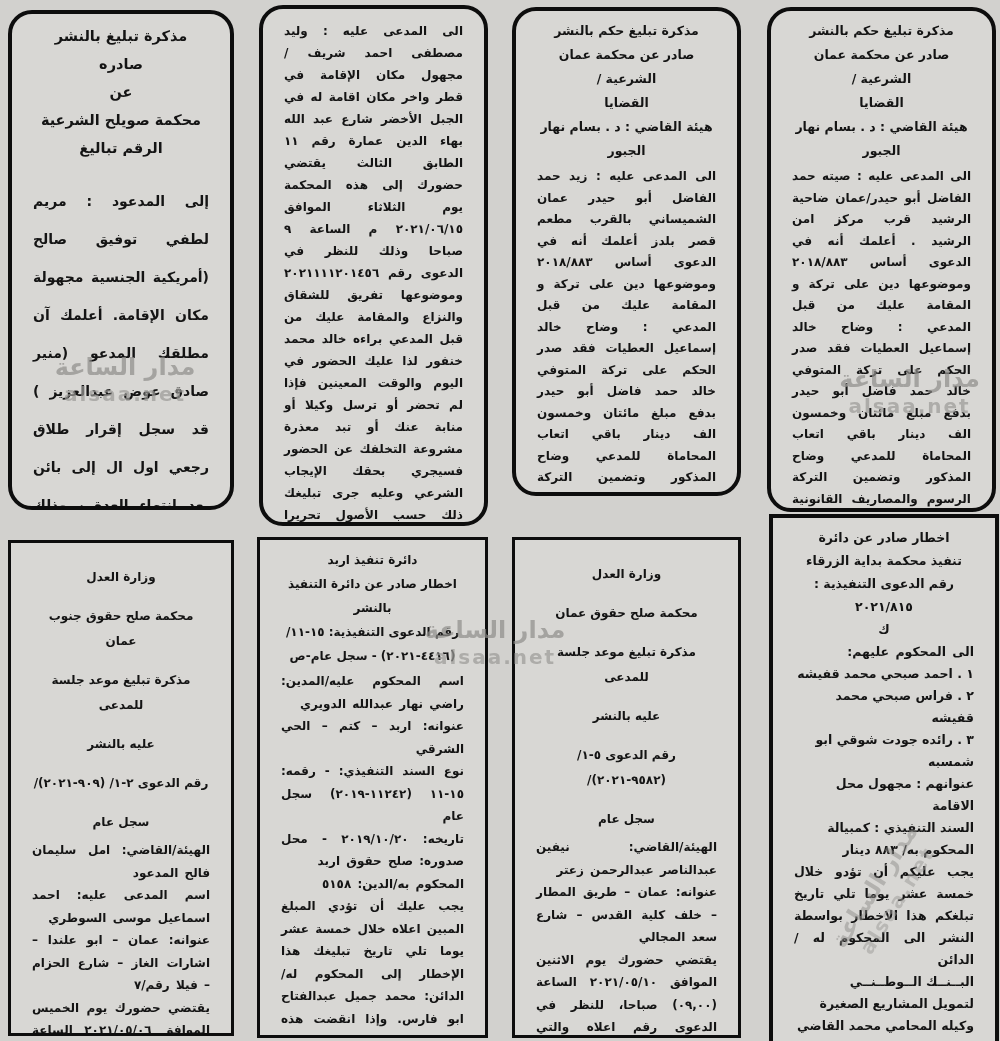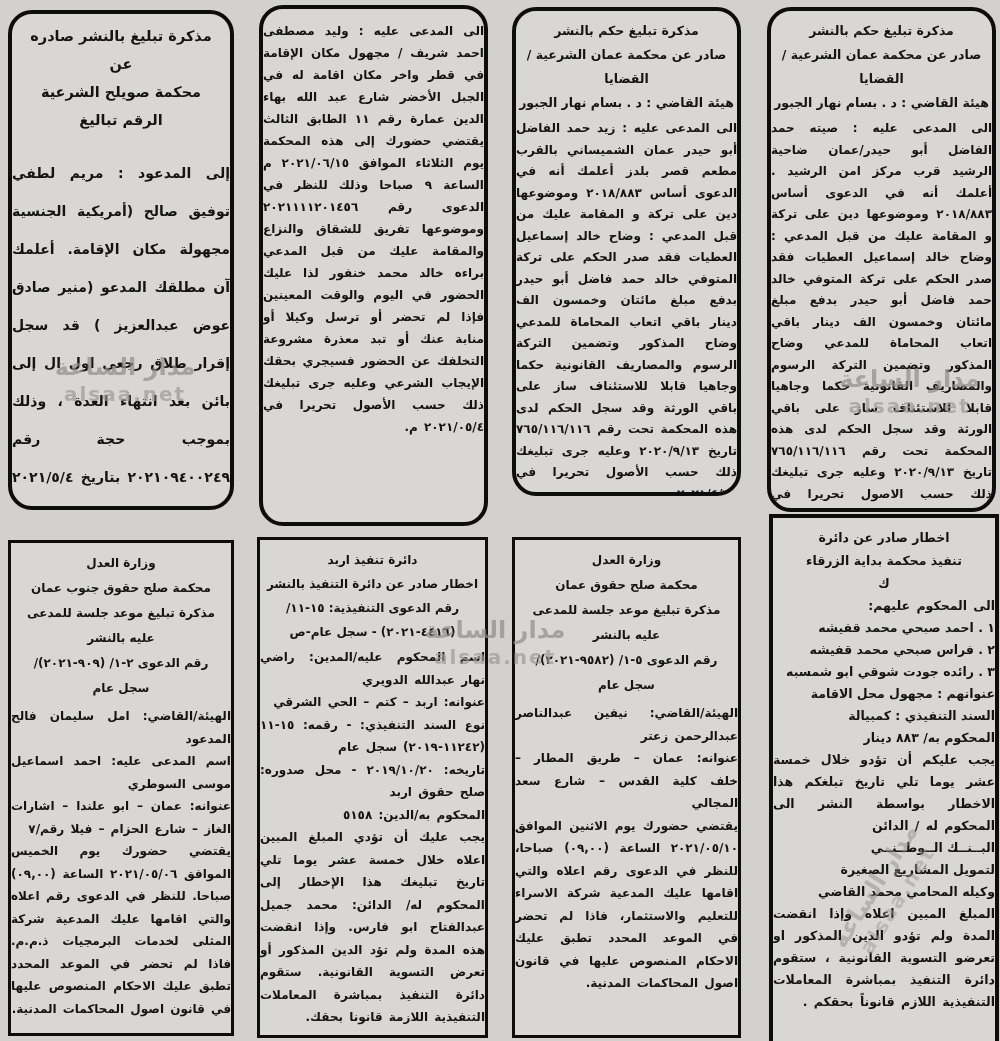--- a/index.html
+++ b/index.html
@@ -20,7 +20,7 @@
     position: absolute;
     background: #d8d7d4;
     overflow: hidden;
-    padding: 8px 0;
+    padding: 8px 21px;
     font-weight: 700;
     display: flex;
     flex-direction: column;

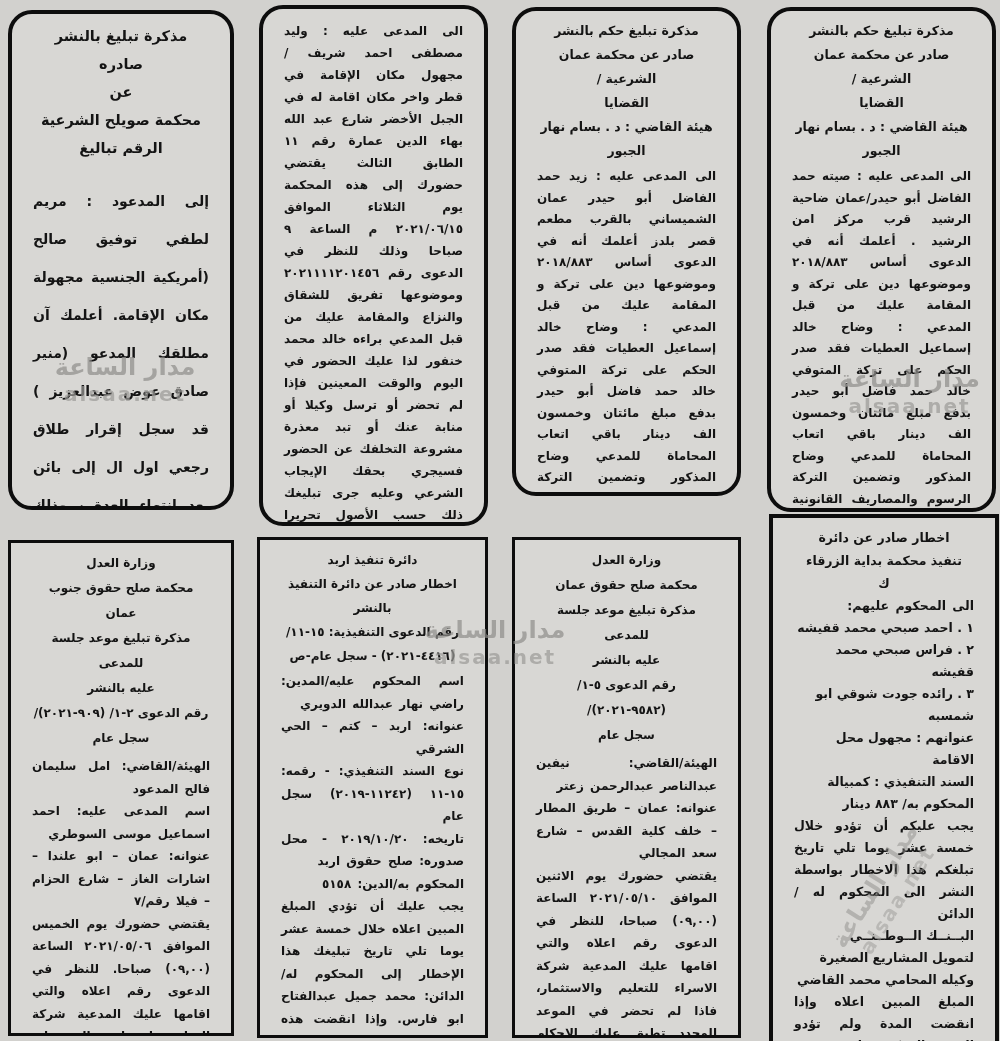--- a/index.html
+++ b/index.html
@@ -47,7 +47,7 @@
   .n3 .para,  .n4 .para  { line-height: 21.5px; margin-top: 3px; }
 
   .n5, .n7 { font-size: 12px; }
-  .n5 .hline, .n7 .hline { line-height: 25px; }
+  .n5 .hline, .n7 .hline { line-height: 25px; margin-top: 14px; }
   .n5 .para,  .n7 .para  { line-height: 22.5px; }
   .n5 .bdy, .n7 .bdy { margin-top: 4px; }
 

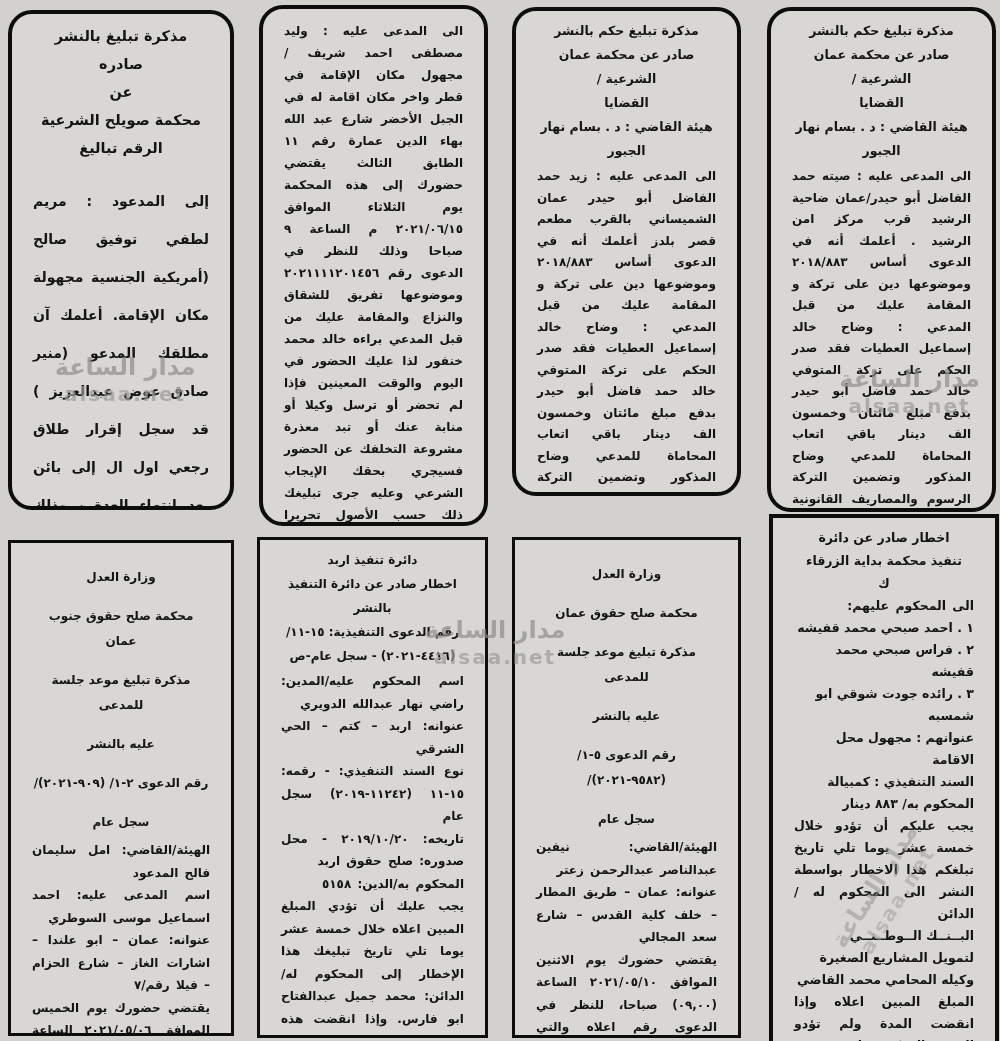--- a/index.html
+++ b/index.html
@@ -184,6 +184,7 @@
     <div class="hdr">
         <div class="hline">اخطار صادر عن دائرة</div>
         <div class="hline">تنفيذ محكمة بداية الزرقاء</div>
+        <div class="hline">رقم الدعوى التنفيذية : ٢٠٢١/٨١٥</div>
         <div class="hline">ك</div>
       </div>
     <div class="para right">الى المحكوم عليهم:</div>

